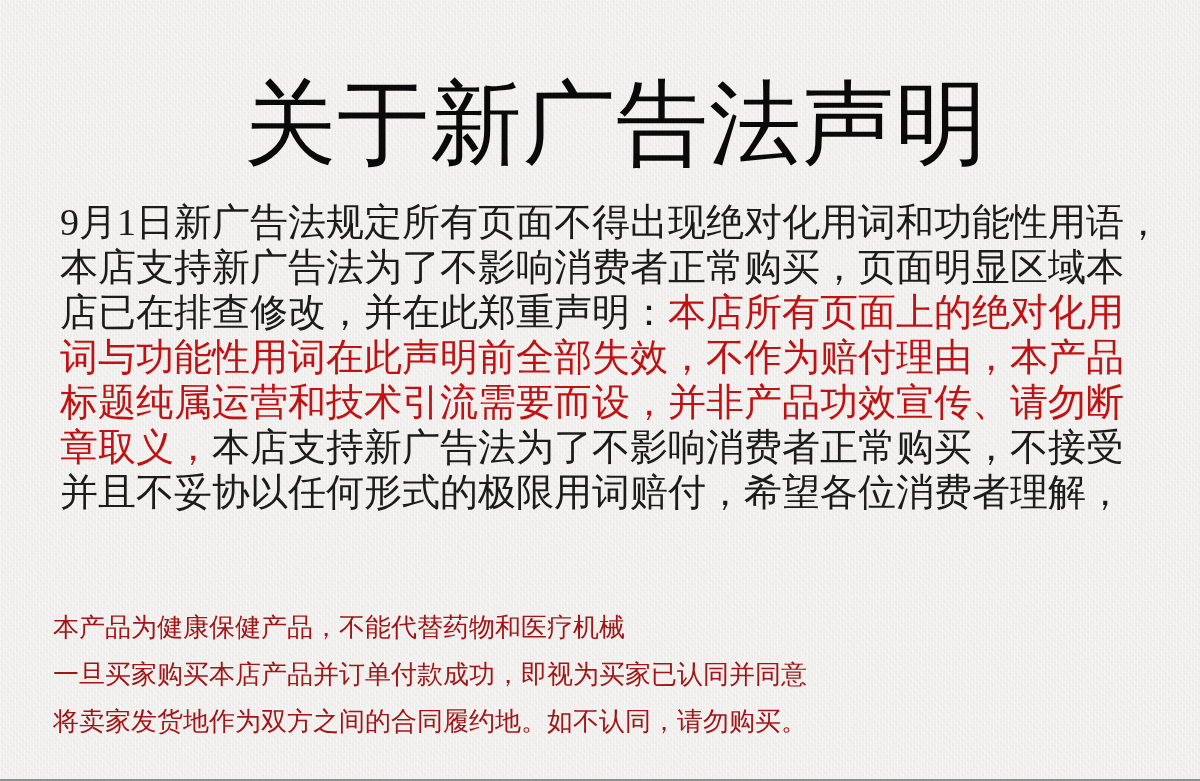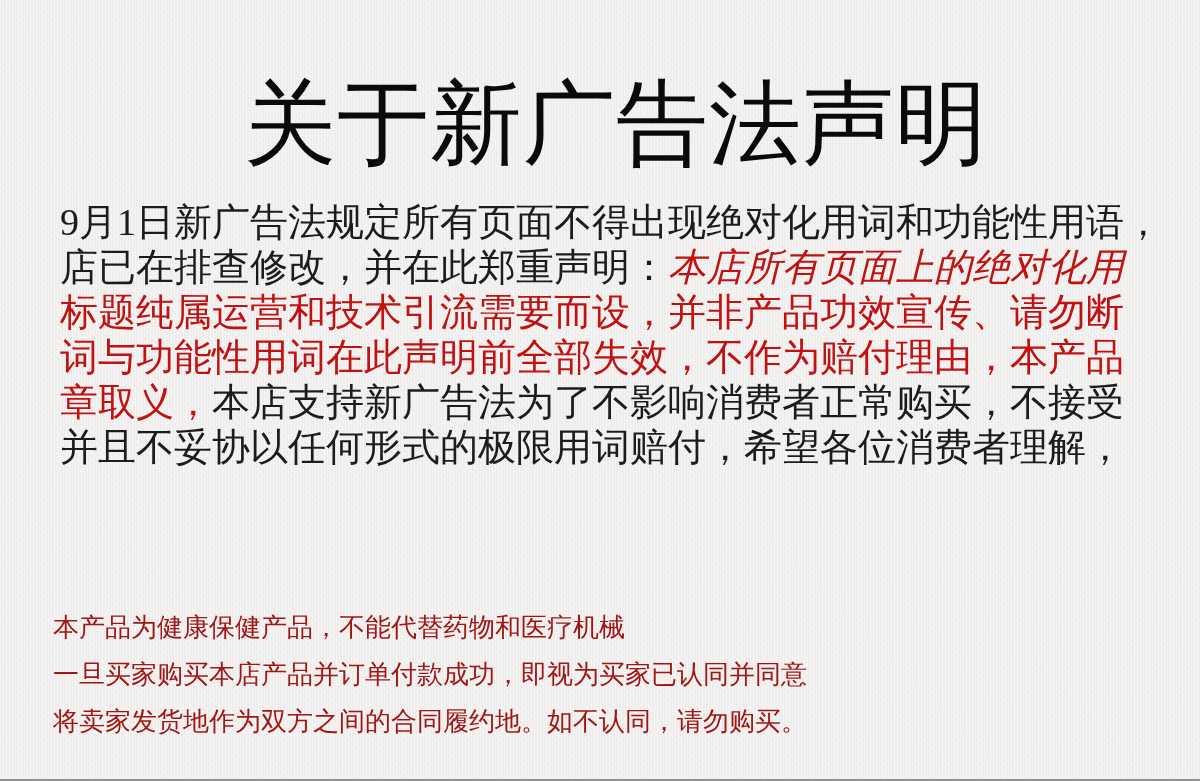--- a/index.html
+++ b/index.html
@@ -73,6 +73,7 @@
 
   <div class="para para1" id="statement-para">
       <div class="line"><span style="color: rgb(28, 28, 28);">9月1日新广告法规定所有页面不得出现绝对化用词和功能性用语，</span></div>
+      <div class="line"><span style="color: rgb(28, 28, 28);">本店支持新广告法为了不影响消费者正常购买，页面明显区域本</span></div>
       <div class="line"><span style="color: rgb(28, 28, 28);">店已在排查修改，并在此郑重声明：</span><span style="color: rgb(192, 18, 18); font-style: italic;">本店所有页面上的绝对化用</span></div>
       <div class="line"><span style="color: rgb(192, 18, 18);">标题纯属运营和技术引流需要而设，并非产品功效宣传、请勿断</span></div>
       <div class="line"><span style="color: rgb(192, 18, 18);">词与功能性用词在此声明前全部失效，不作为赔付理由，本产品</span></div>

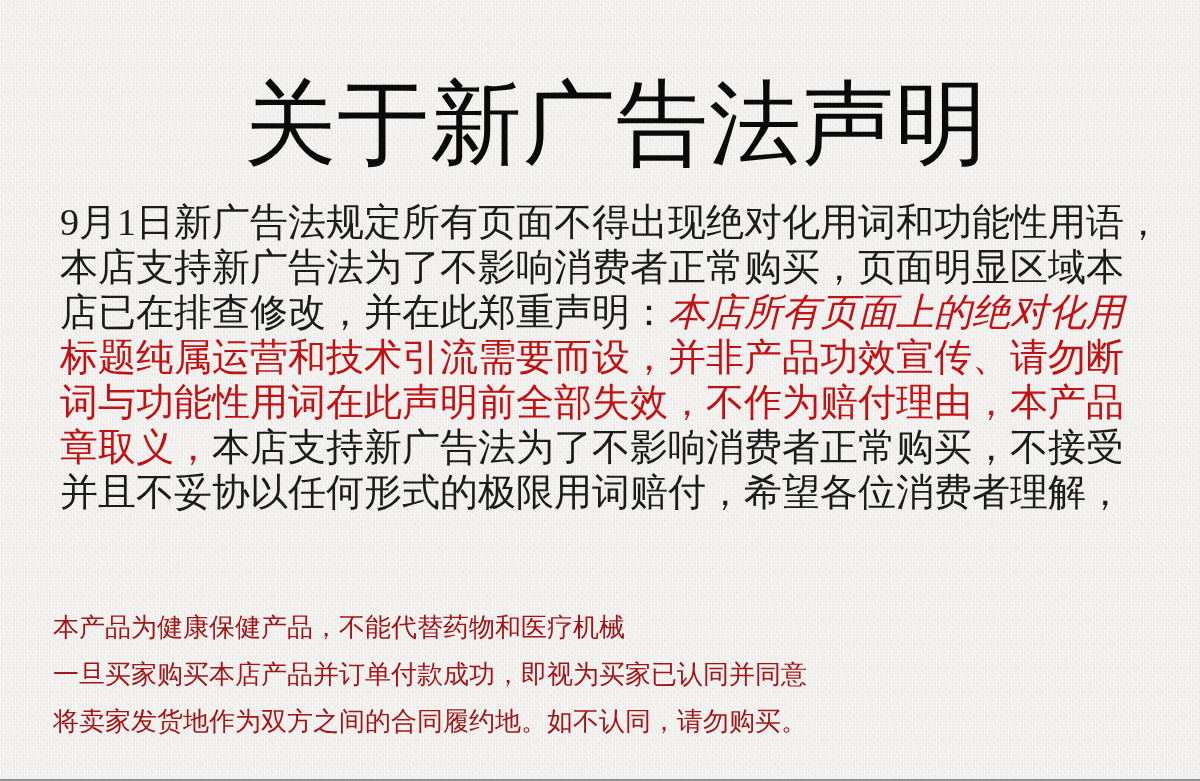--- a/index.html
+++ b/index.html
@@ -74,7 +74,7 @@
   <div class="para para1" id="statement-para">
       <div class="line"><span style="color: rgb(28, 28, 28);">9月1日新广告法规定所有页面不得出现绝对化用词和功能性用语，</span></div>
       <div class="line"><span style="color: rgb(28, 28, 28);">本店支持新广告法为了不影响消费者正常购买，页面明显区域本</span></div>
-      <div class="line"><span style="color: rgb(28, 28, 28);">店已在排查修改，并在此郑重声明：</span><span style="color: rgb(192, 18, 18); font-style: italic;">本店所有页面上的绝对化用</span></div>
+      <div class="line"><span style="color: rgb(28, 28, 28);">店已在排查修改，并在此郑重声明：</span><span style="color: rgb(192, 18, 18);">本店所有页面上的绝对化用</span></div>
       <div class="line"><span style="color: rgb(192, 18, 18);">标题纯属运营和技术引流需要而设，并非产品功效宣传、请勿断</span></div>
       <div class="line"><span style="color: rgb(192, 18, 18);">词与功能性用词在此声明前全部失效，不作为赔付理由，本产品</span></div>
       <div class="line"><span style="color: rgb(192, 18, 18);">章取义，</span><span style="color: rgb(28, 28, 28);">本店支持新广告法为了不影响消费者正常购买，不接受</span></div>

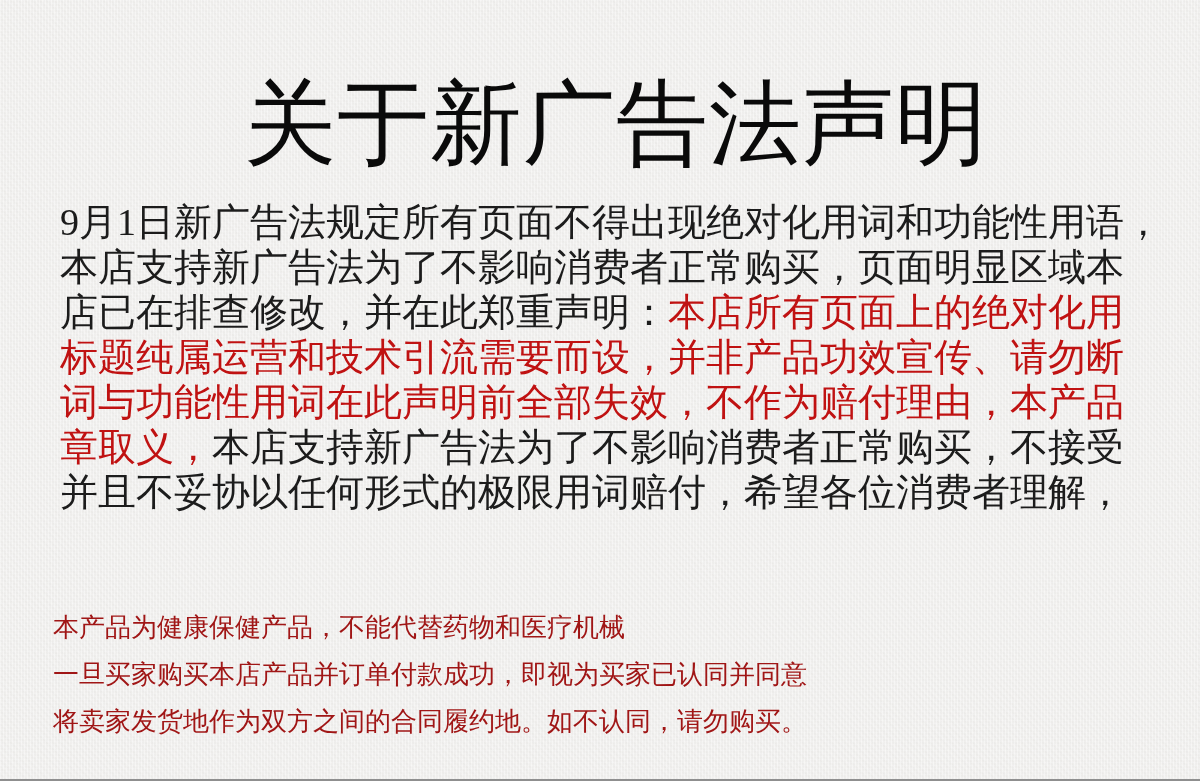--- a/index.html
+++ b/index.html
@@ -75,8 +75,8 @@
       <div class="line"><span style="color: rgb(28, 28, 28);">9月1日新广告法规定所有页面不得出现绝对化用词和功能性用语，</span></div>
       <div class="line"><span style="color: rgb(28, 28, 28);">本店支持新广告法为了不影响消费者正常购买，页面明显区域本</span></div>
       <div class="line"><span style="color: rgb(28, 28, 28);">店已在排查修改，并在此郑重声明：</span><span style="color: rgb(192, 18, 18);">本店所有页面上的绝对化用</span></div>
+      <div class="line"><span style="color: rgb(192, 18, 18);">词与功能性用词在此声明前全部失效，不作为赔付理由，本产品</span></div>
       <div class="line"><span style="color: rgb(192, 18, 18);">标题纯属运营和技术引流需要而设，并非产品功效宣传、请勿断</span></div>
-      <div class="line"><span style="color: rgb(192, 18, 18);">词与功能性用词在此声明前全部失效，不作为赔付理由，本产品</span></div>
       <div class="line"><span style="color: rgb(192, 18, 18);">章取义，</span><span style="color: rgb(28, 28, 28);">本店支持新广告法为了不影响消费者正常购买，不接受</span></div>
       <div class="line"><span style="color: rgb(28, 28, 28);">并且不妥协以任何形式的极限用词赔付，希望各位消费者理解，</span></div>
     </div>

